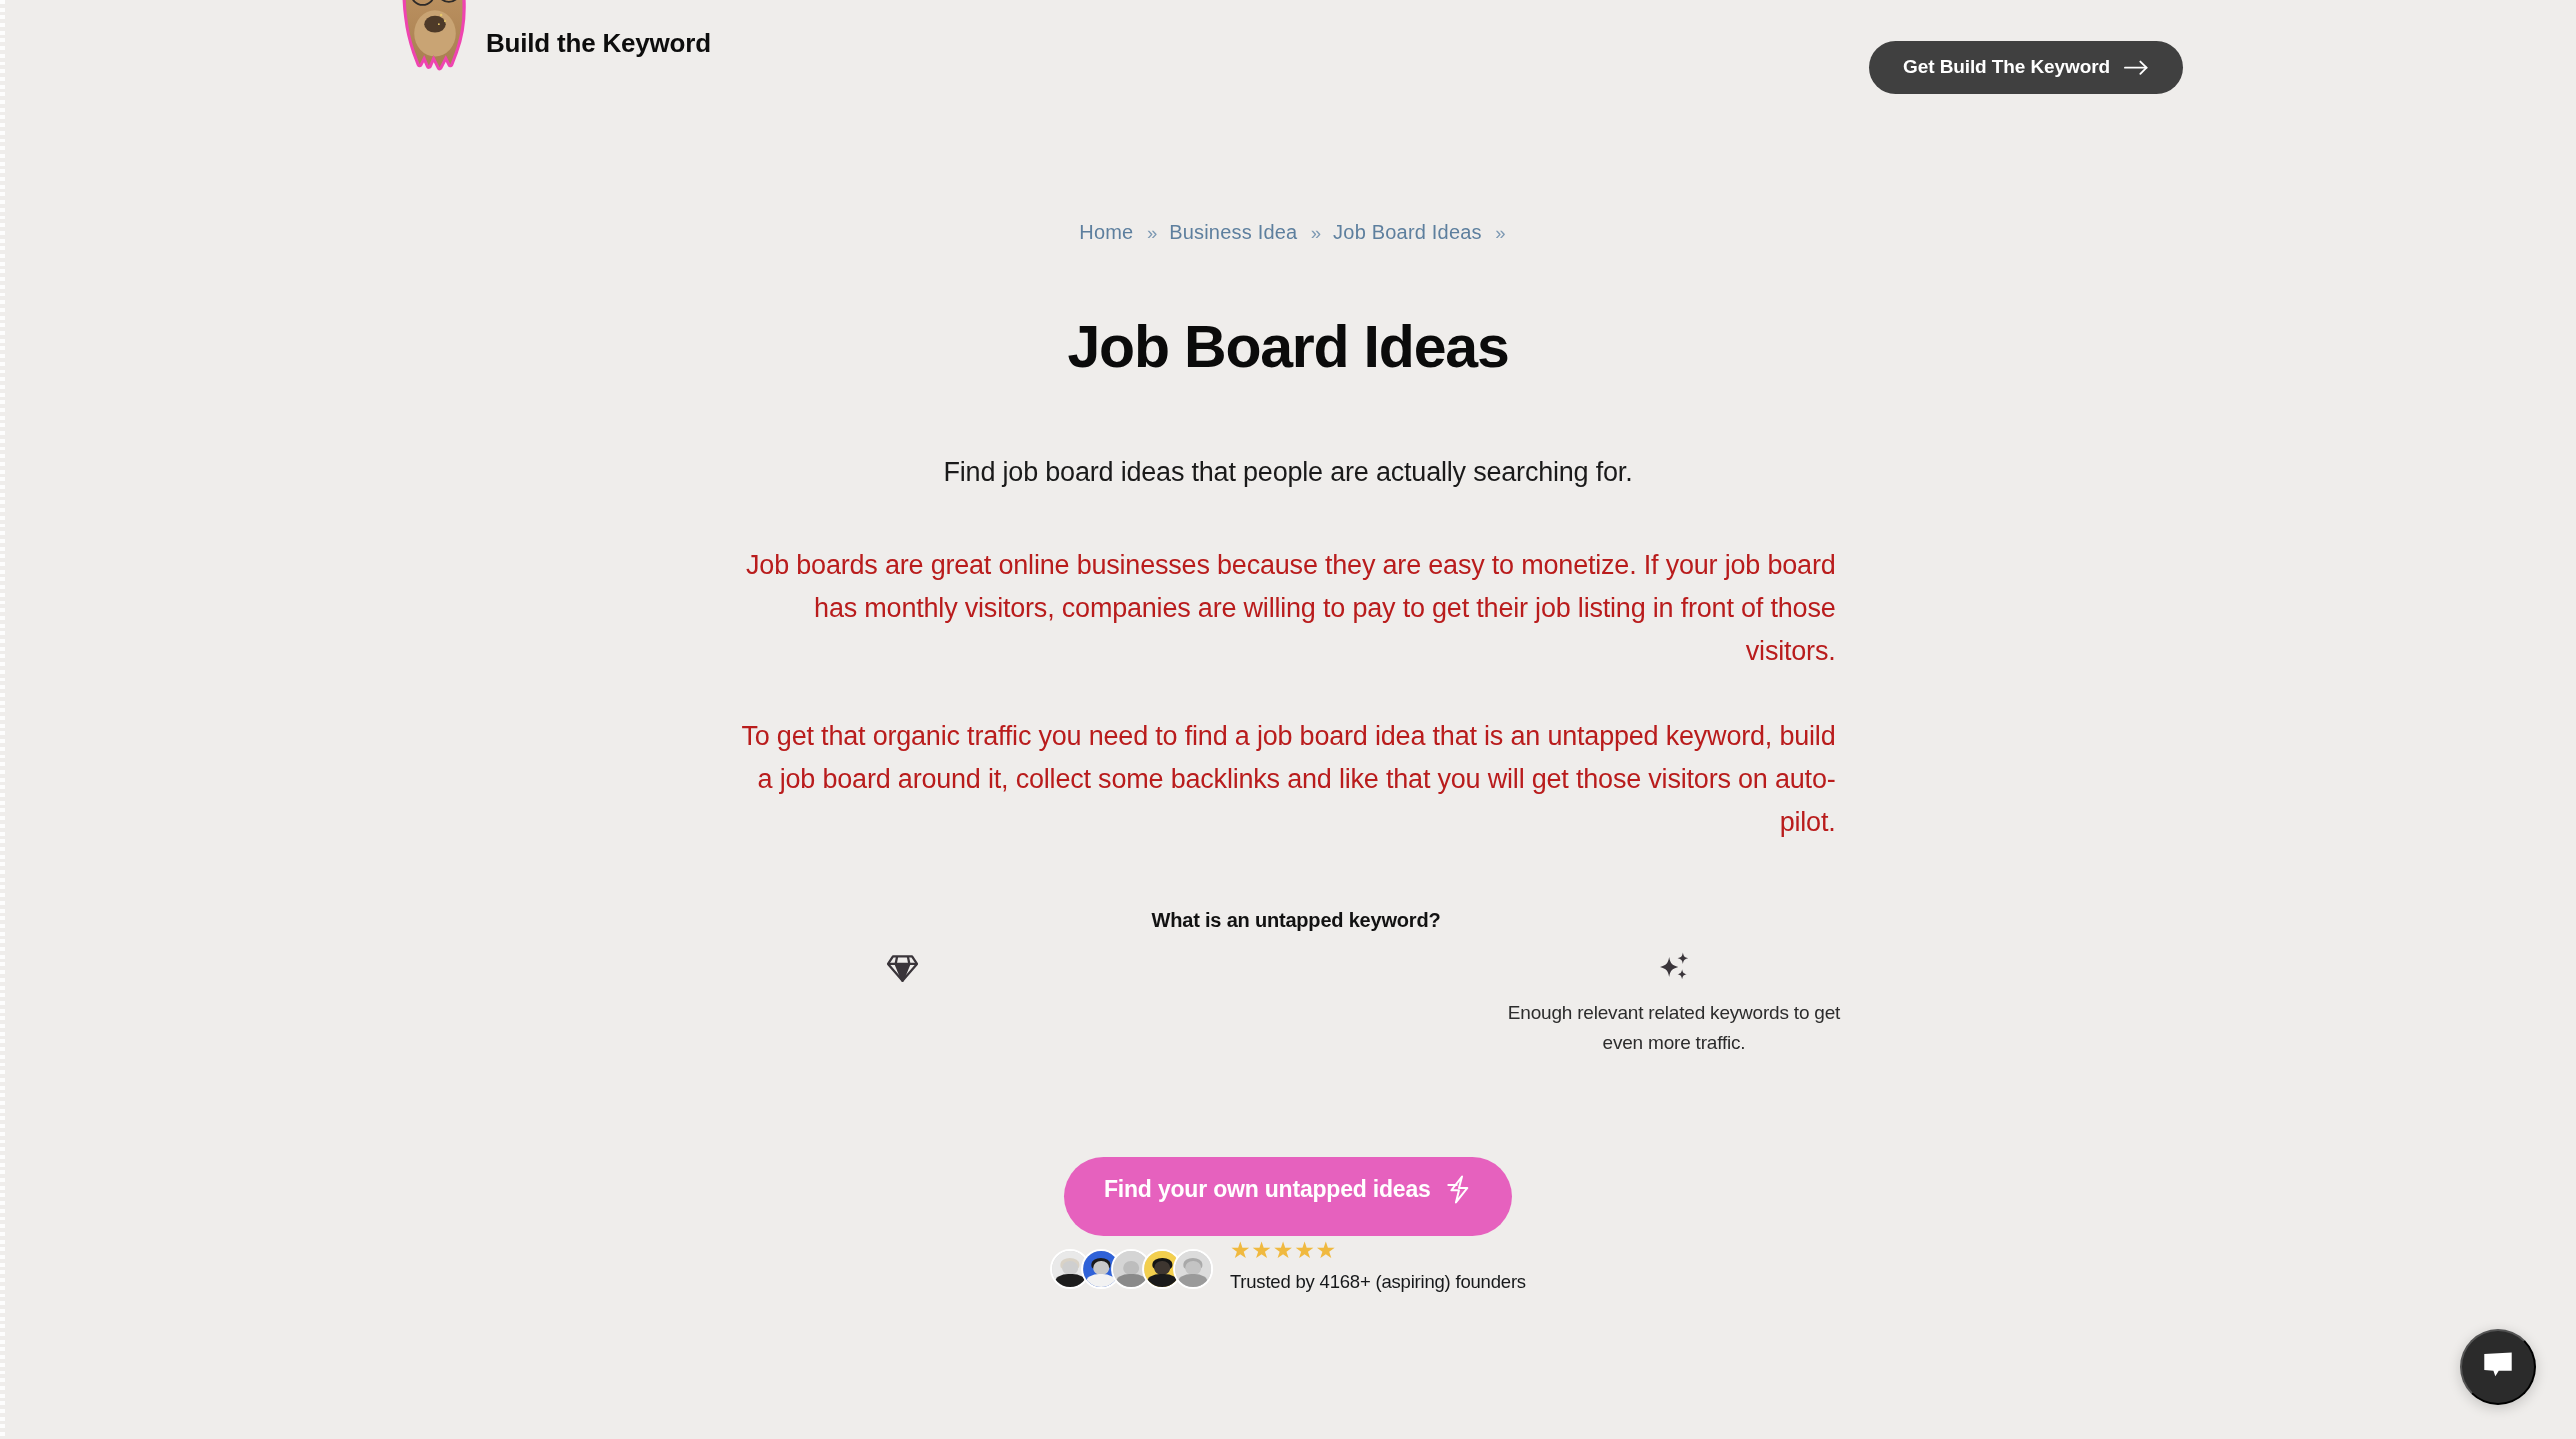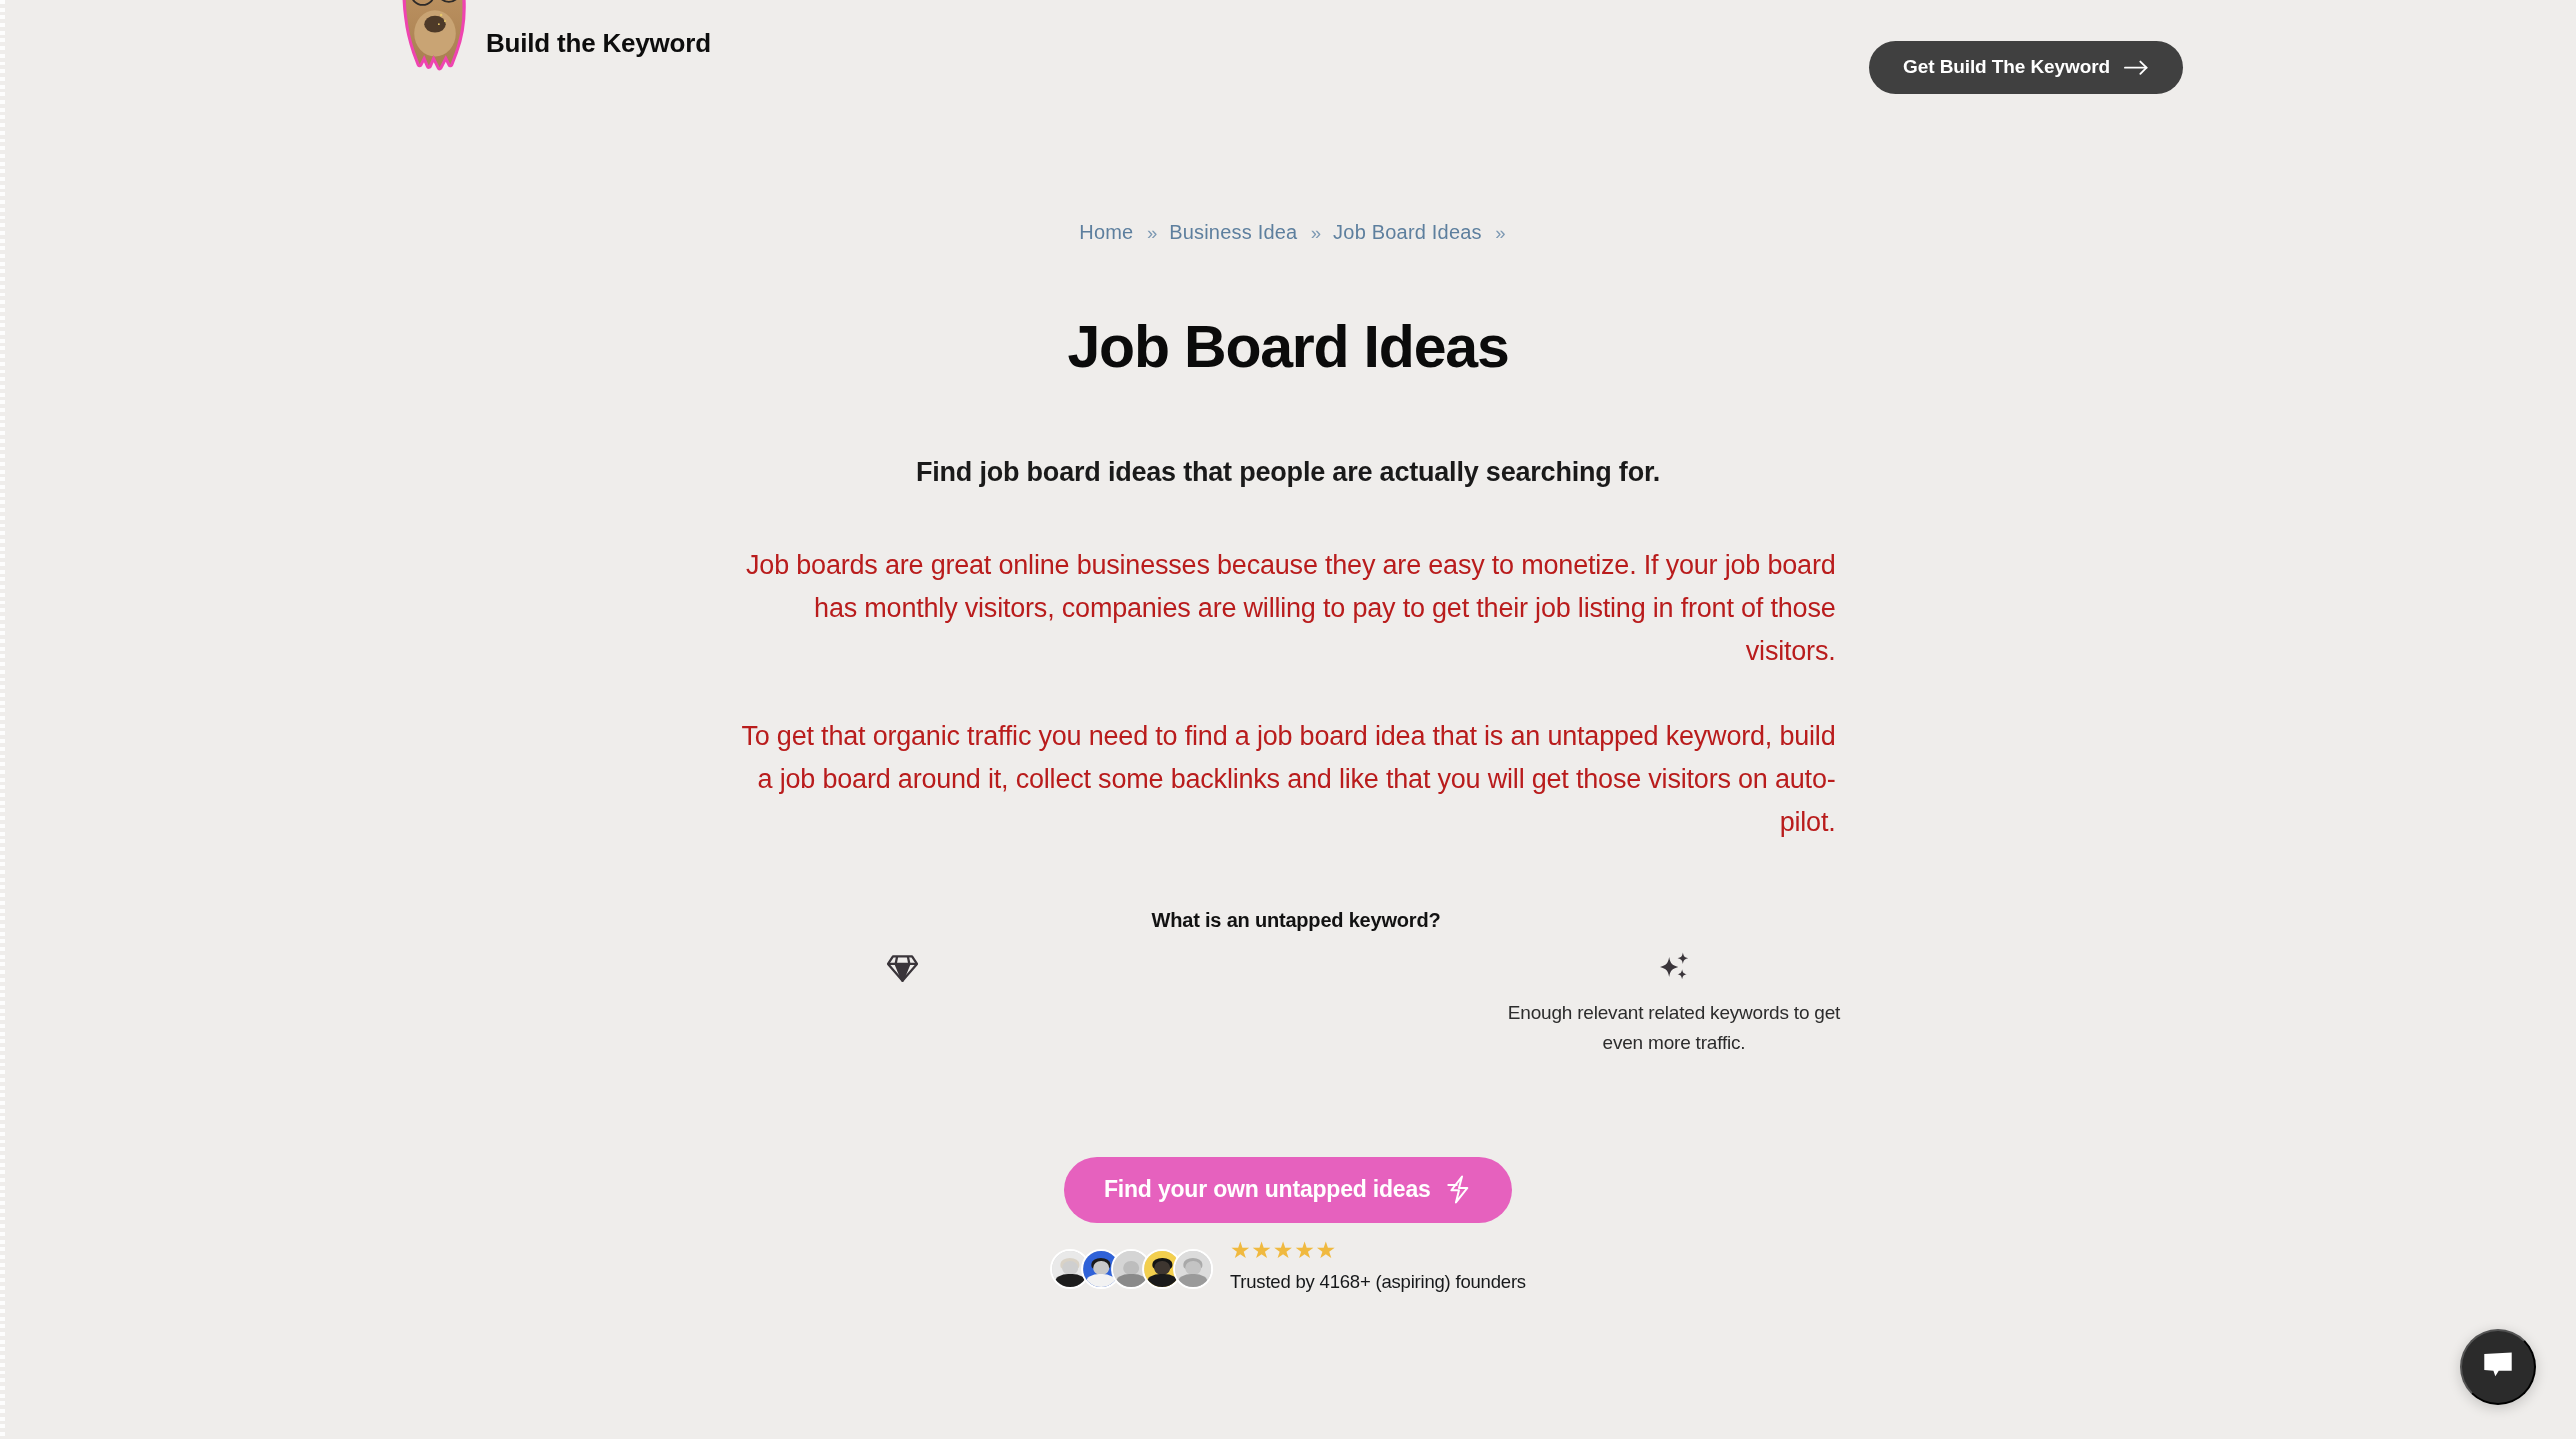--- a/index.html
+++ b/index.html
@@ -135,7 +135,7 @@
     width: 2576px;
     text-align: center;
     font-size: 27px;
-    font-weight: 700;
+    font-weight: 400;
     color: #1a1a1a;
     letter-spacing: -0.2px;
   }

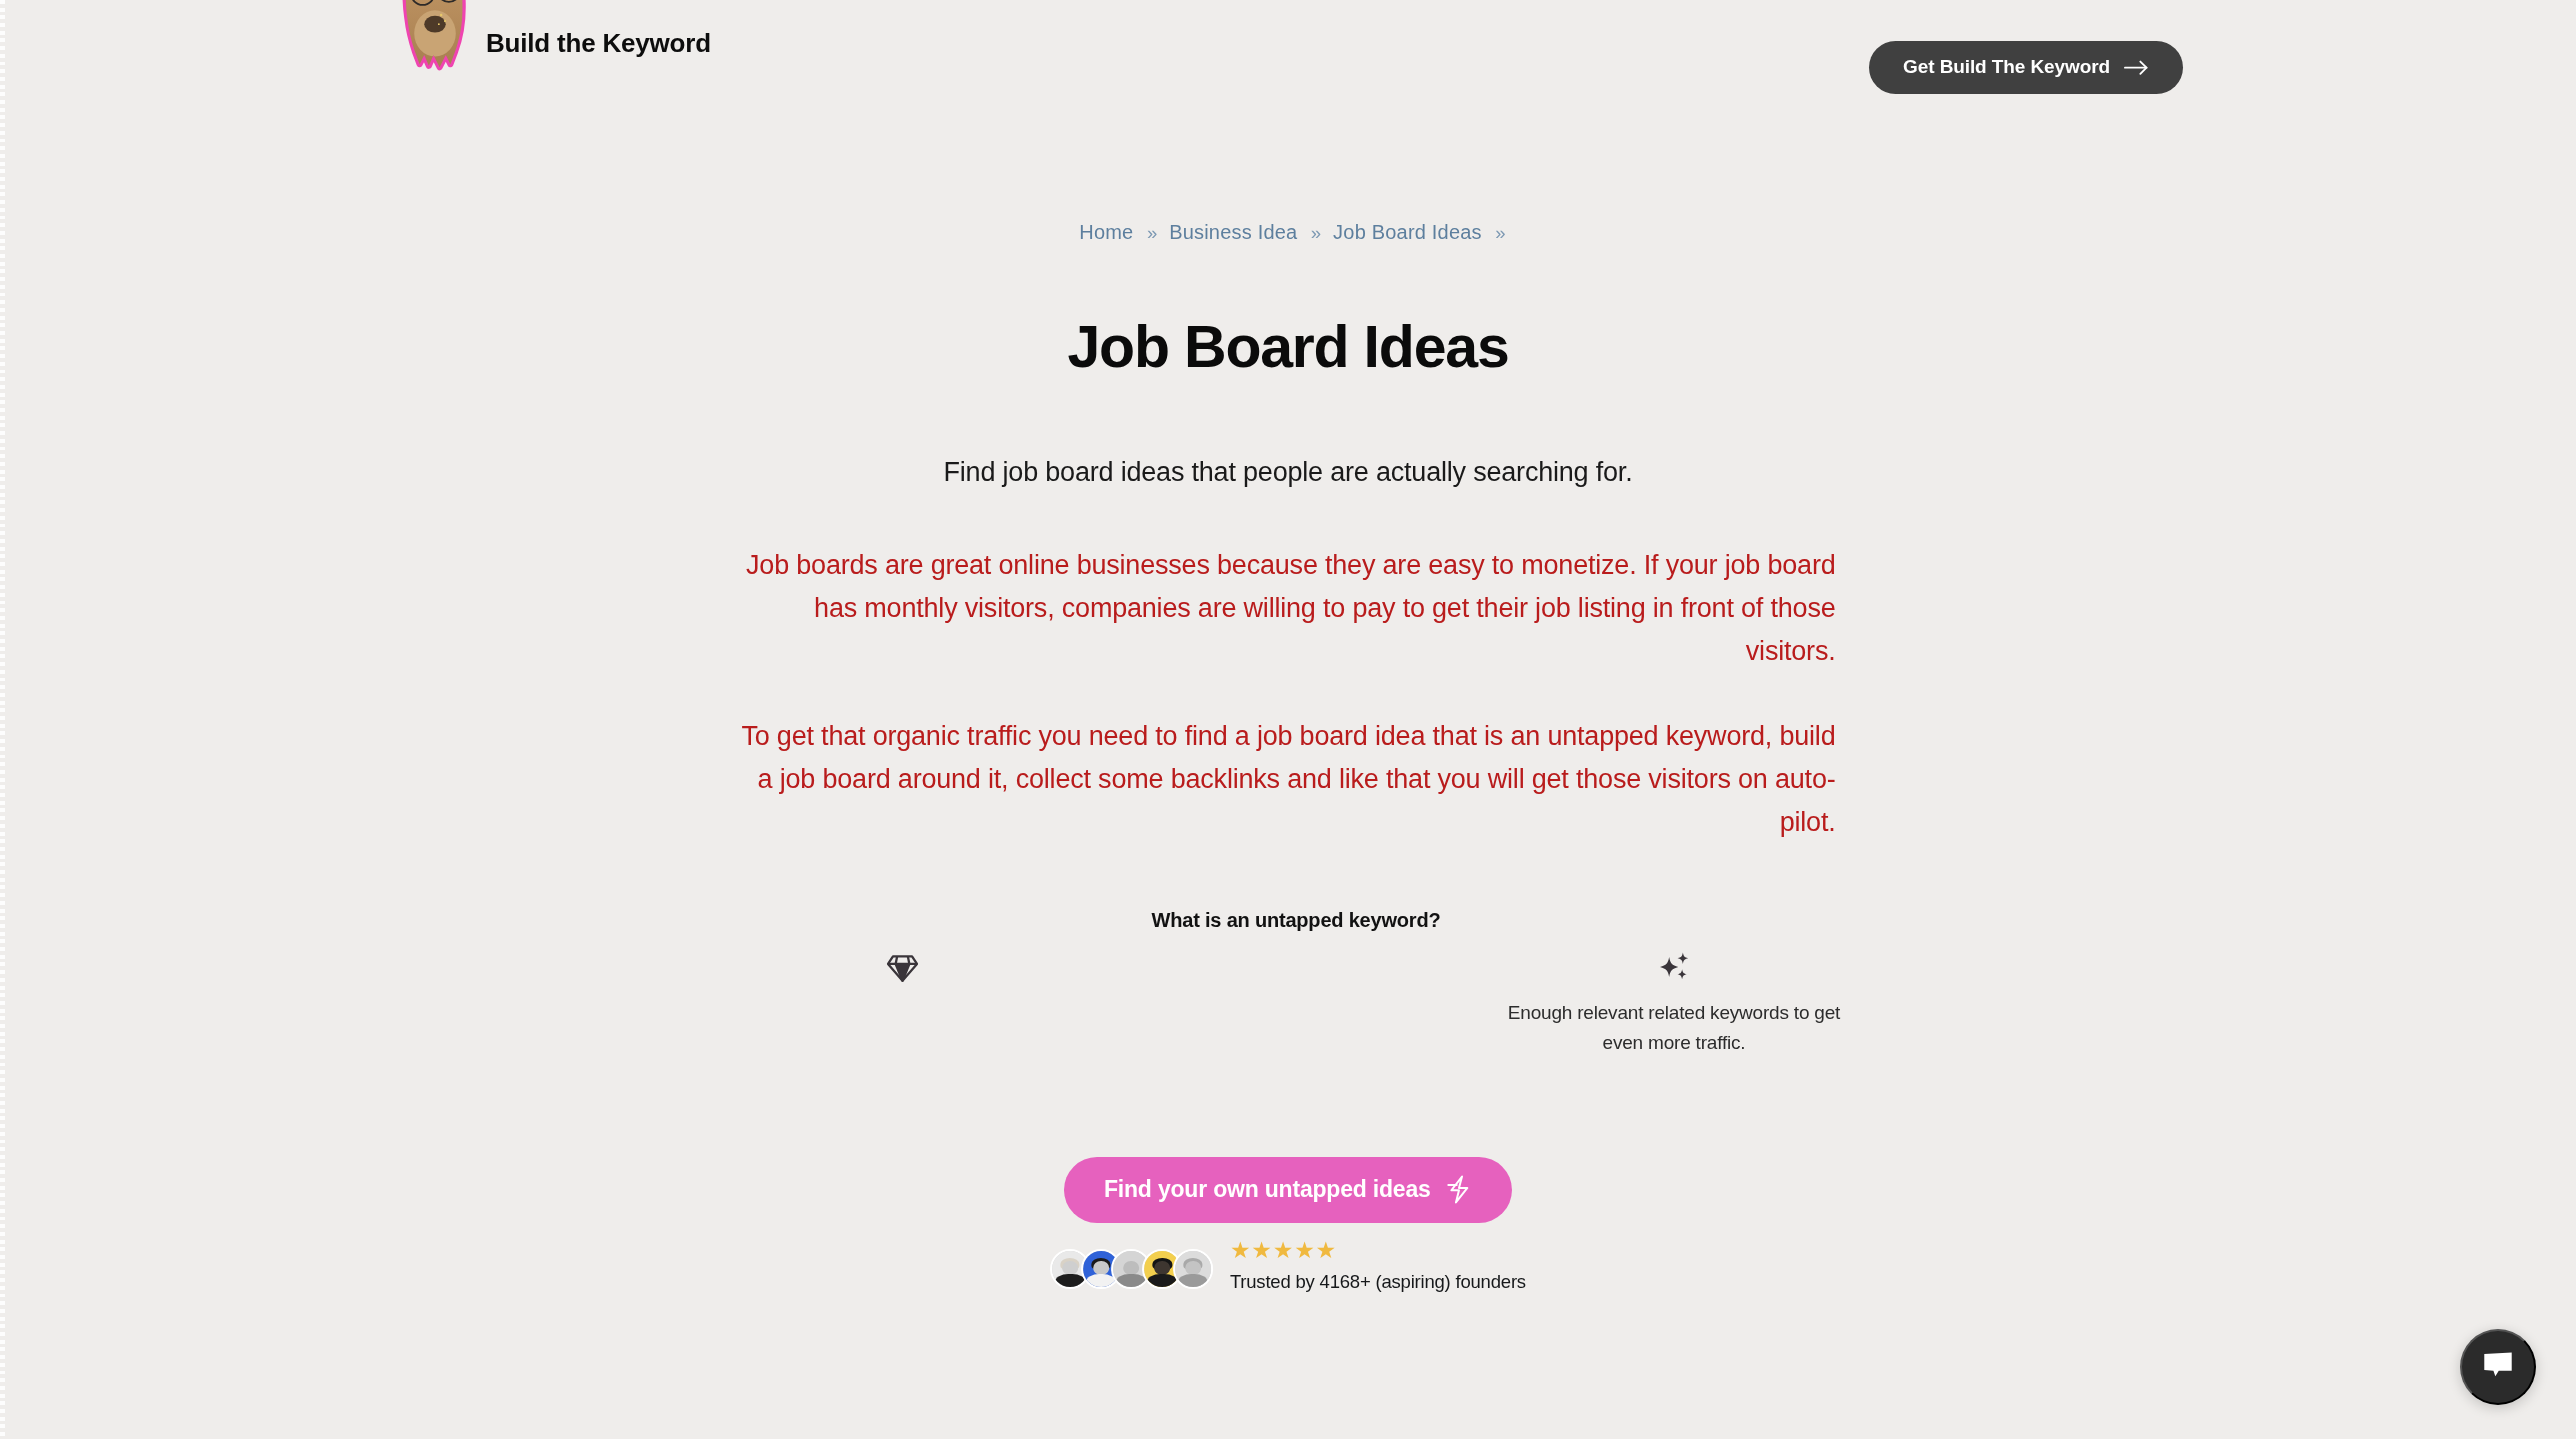--- a/index.html
+++ b/index.html
@@ -211,7 +211,7 @@
     color: #ffffff;
     border: none;
     border-radius: 770px;
-    padding: 18px 40px 19px 40px;
+    padding: 18px 40px 32px 40px;
     font-family: "Liberation Sans", sans-serif;
     font-size: 23px;
     font-weight: 700;

